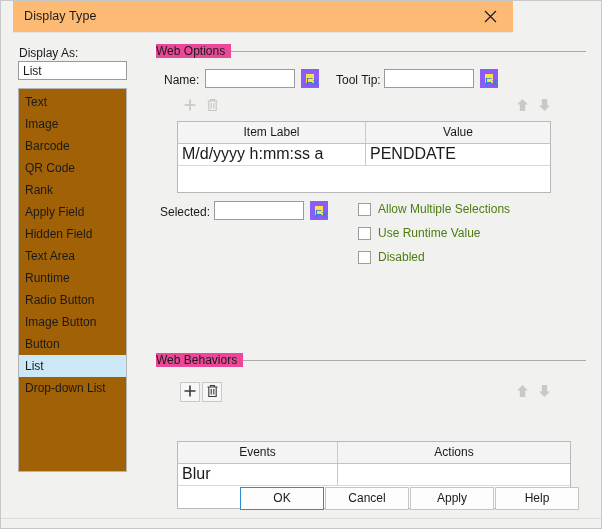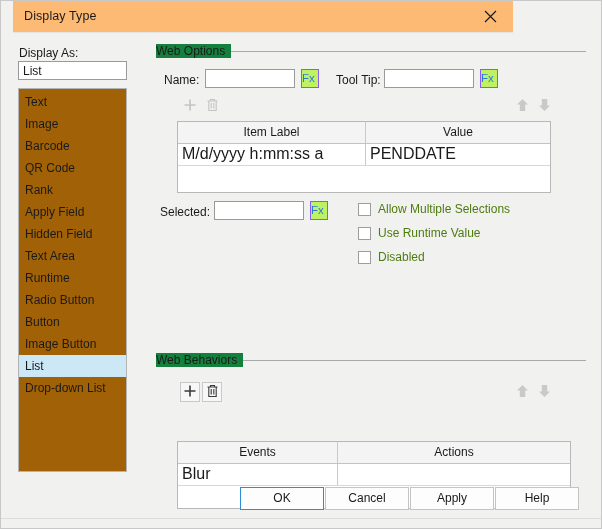--- a/index.html
+++ b/index.html
@@ -101,7 +101,7 @@
     position: absolute;
     font-size: 12px;
     color: #1a1a1a;
-    background: #15803d;
+    background: #ec4899;
     padding-right: 6px;
     z-index: 2;
   }

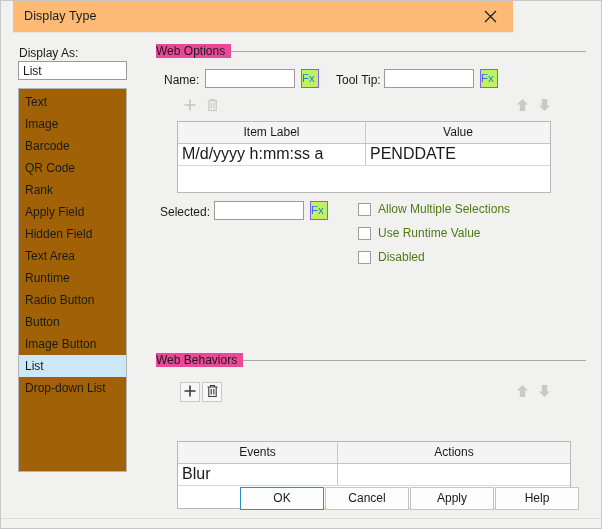--- a/index.html
+++ b/index.html
@@ -132,8 +132,8 @@
     position: absolute;
     width: 18px;
     height: 19px;
-    background: #bef264;
-    border: 1px solid #8b5cf6;
+    background: #fde047;
+    border: 5px solid #8b5cf6;
     box-sizing: border-box;
     color: #2b7dd4;
     font-size: 11.5px;

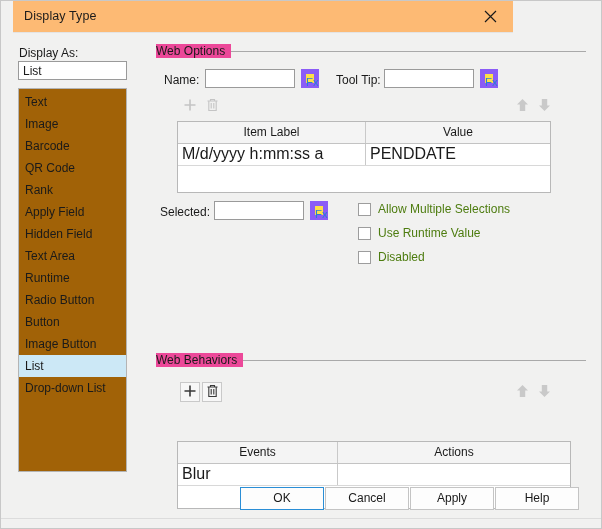--- a/index.html
+++ b/index.html
@@ -272,8 +272,8 @@
   <div class="typelist-item">Text Area</div>
   <div class="typelist-item">Runtime</div>
   <div class="typelist-item">Radio Button</div>
+  <div class="typelist-item">Image Button</div>
   <div class="typelist-item">Button</div>
-  <div class="typelist-item">Image Button</div>
   <div class="typelist-item selected">List</div>
   <div class="typelist-item">Drop-down List</div>
 </div>

